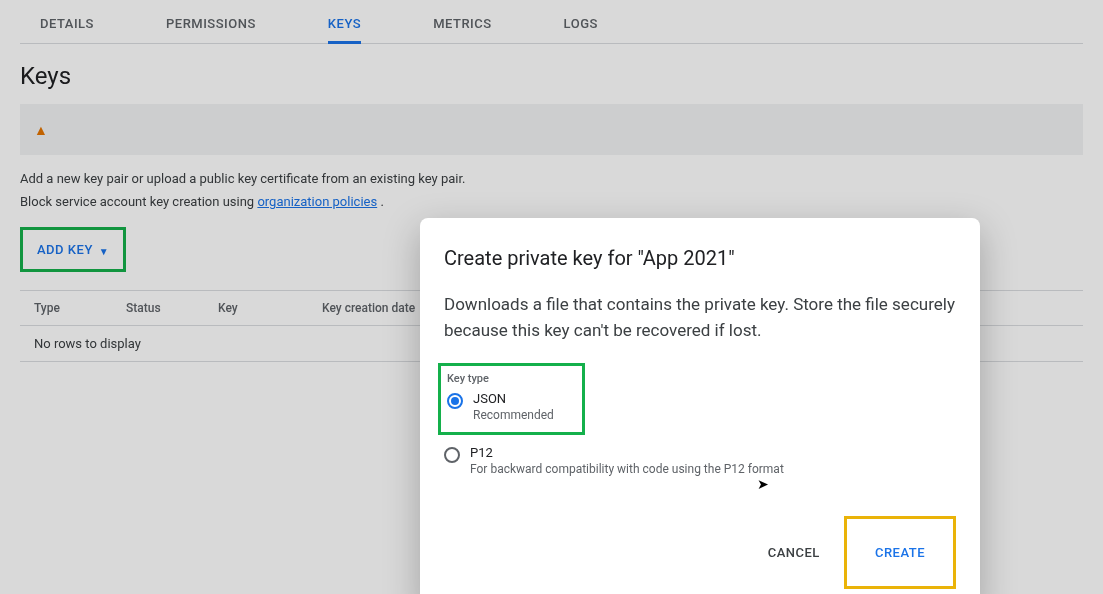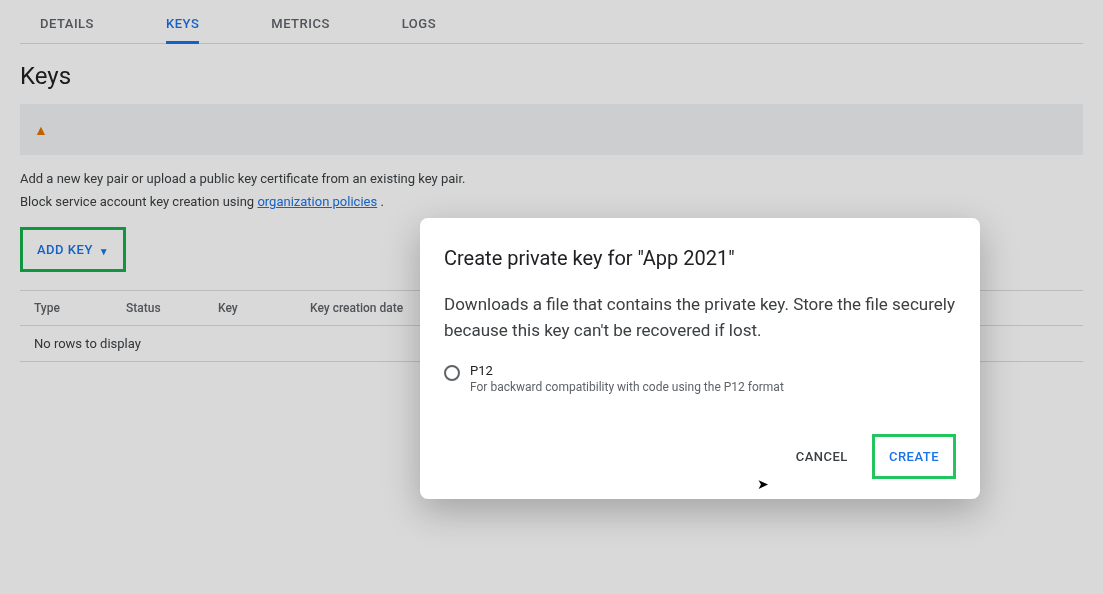--- a/index.html
+++ b/index.html
@@ -212,6 +212,7 @@
 <div class="page">
   <div class="tabs">
     <div class="tab">DETAILS</div>
+    <div class="tab">PERMISSIONS</div>
     <div class="tab active">KEYS</div>
     <div class="tab">METRICS</div>
     <div class="tab">LOGS</div>

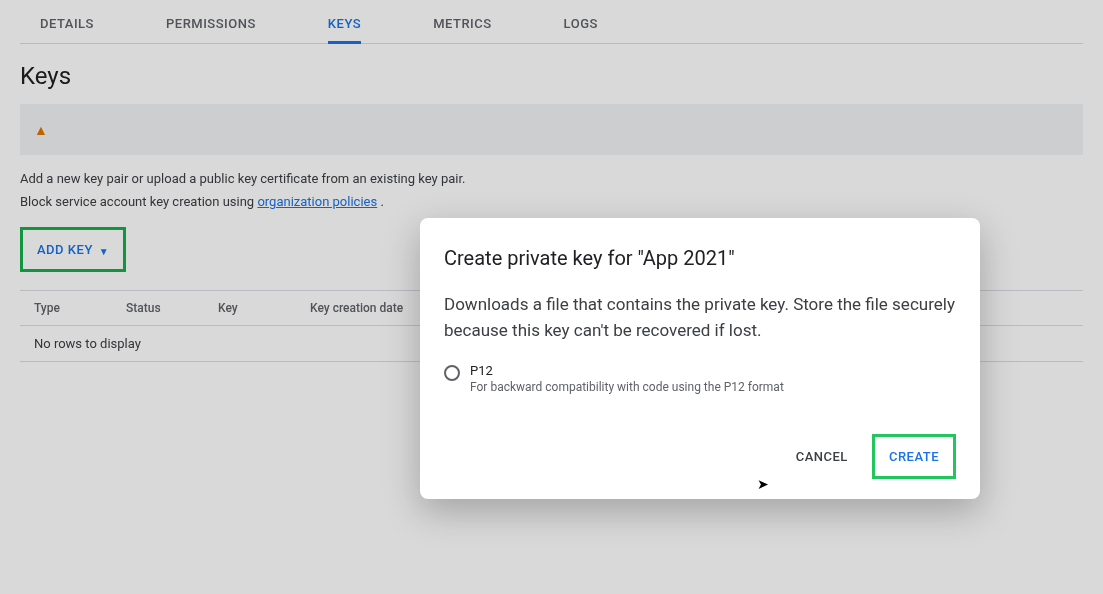--- a/index.html
+++ b/index.html
@@ -99,7 +99,7 @@
   font-weight: 500;
 }
 .thead span { min-width: 60px; }
-.thead span:nth-child(4) { min-width: 110px; }
+.thead span:nth-child(4) { min-width: 110px; margin-left: 12px; }
 .thead span:nth-child(5) { min-width: 90px; }
 .empty-row {
   padding: 10px 14px;

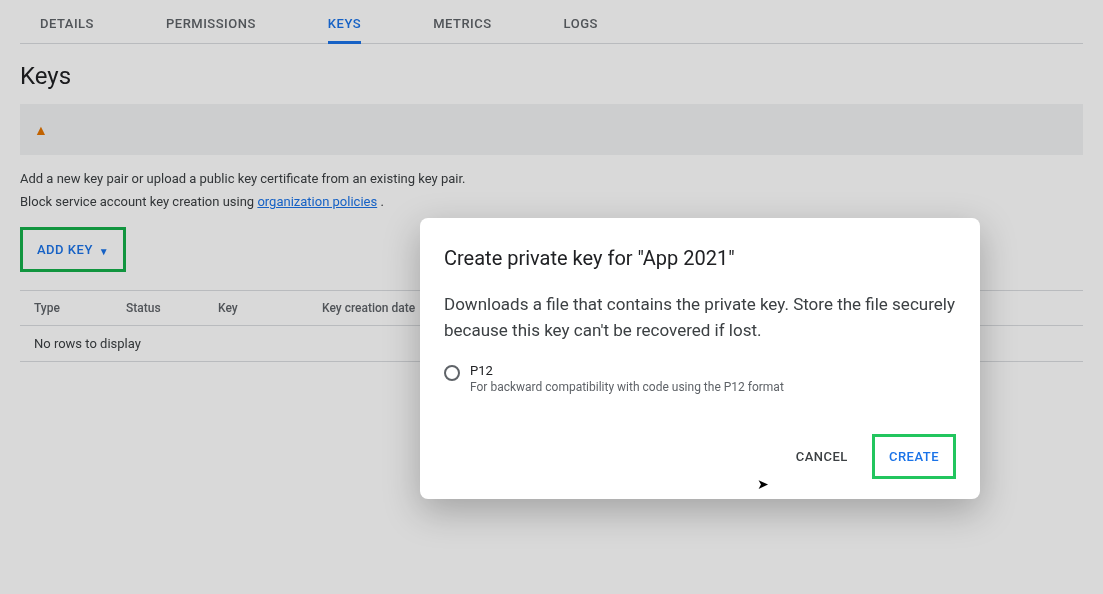--- a/index.html
+++ b/index.html
@@ -258,6 +258,16 @@
   <h2>Create private key for "App 2021"</h2>
   <p class="subtitle">Downloads a file that contains the private key. Store the file securely because this key can't be recovered if lost.</p>
 
+  <div class="keytype-box">
+    <div class="label-keytype">Key type</div>
+    <div class="radio-row">
+      <span class="radio checked"></span>
+      <div>
+        <div class="radio-label">JSON</div>
+        <div class="radio-sub">Recommended</div>
+      </div>
+    </div>
+  </div>
 
   <div class="radio-row" style="">
     <span class="radio"></span>

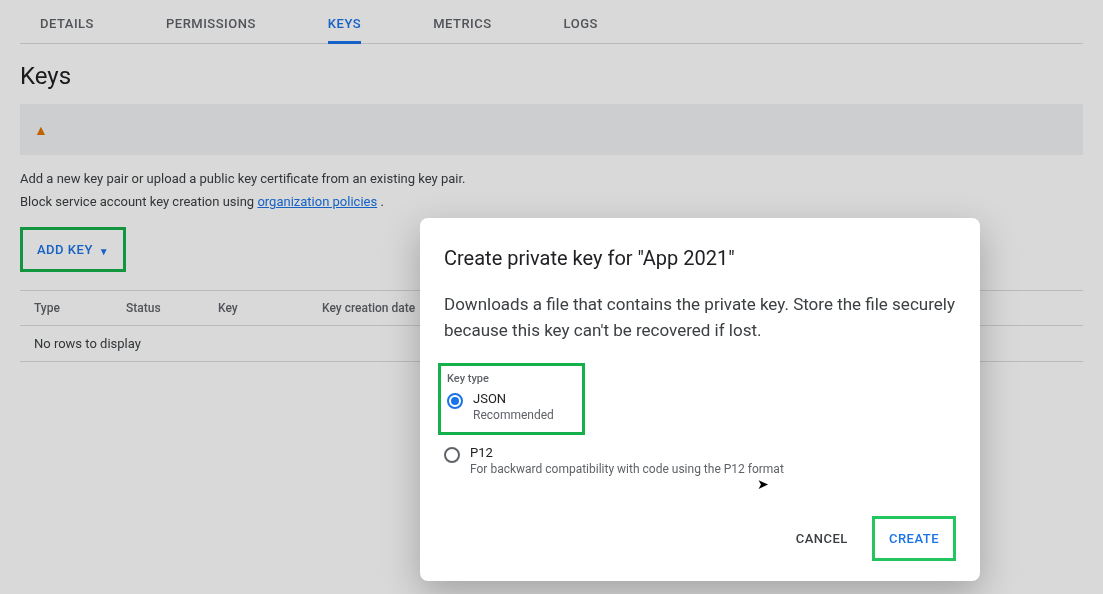--- a/index.html
+++ b/index.html
@@ -186,8 +186,8 @@
   margin-left: 24px;
 }
 .btn-create-wrap {
-  border: 3px solid #22c55e;
-  padding: 6px;
+  border: 3px solid #eab308;
+  padding: 20px;
 }
 .btn-create {
   font-size: 13px;

